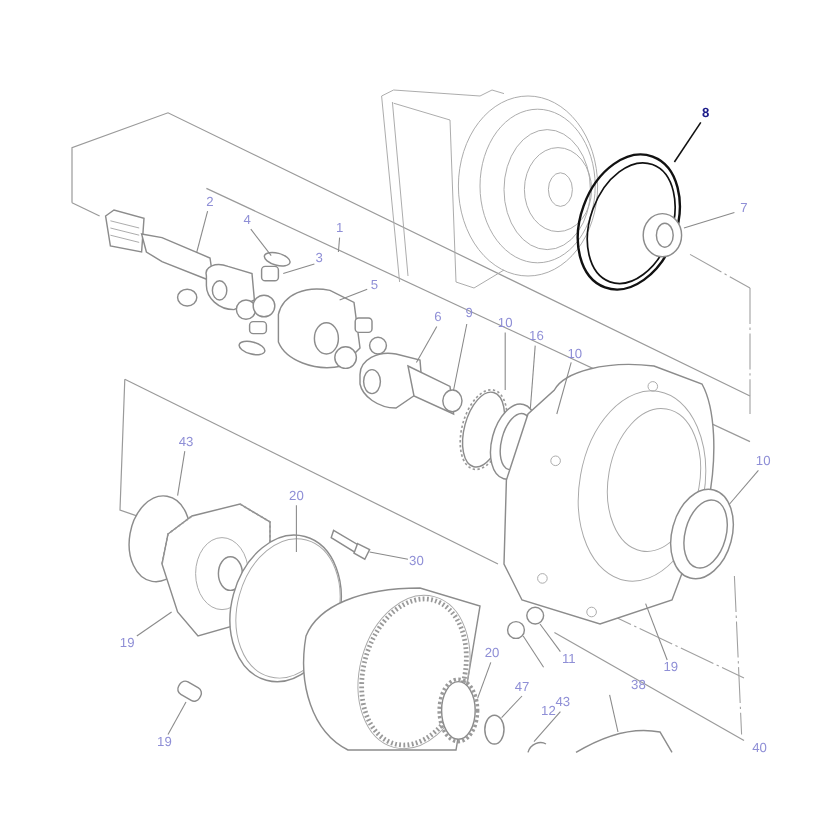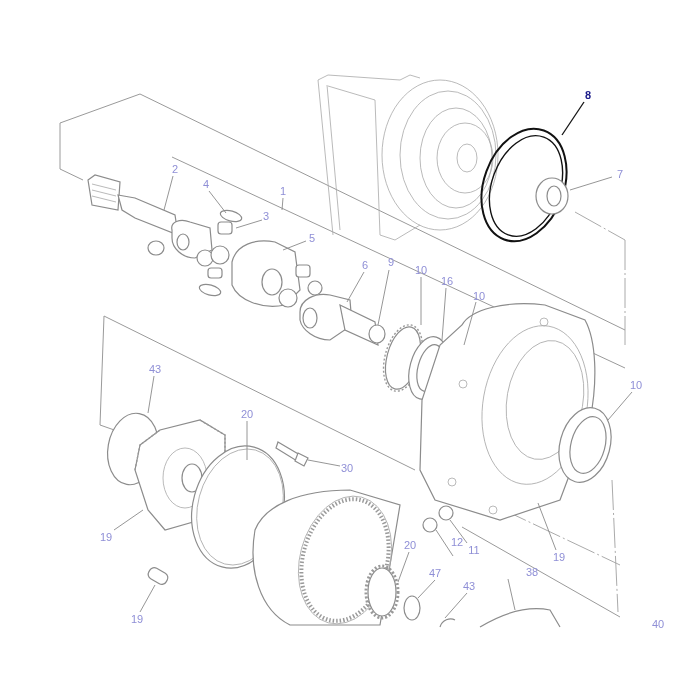--- a/index.html
+++ b/index.html
@@ -211,7 +211,7 @@
 <div class="callout" style="left:479px;top:296px">10</div>
 <div class="callout" style="left:636px;top:385px">10</div>
 <div class="callout" style="left:559px;top:557px">19</div>
-<div class="callout" style="left:457px;top:542px">12</div>
+<div class="callout" style="left:457px;top:593px">12</div>
 <div class="callout" style="left:474px;top:550px">11</div>
 <div class="callout" style="left:421px;top:270px">10</div>
 <div class="callout" style="left:447px;top:281px">16</div>

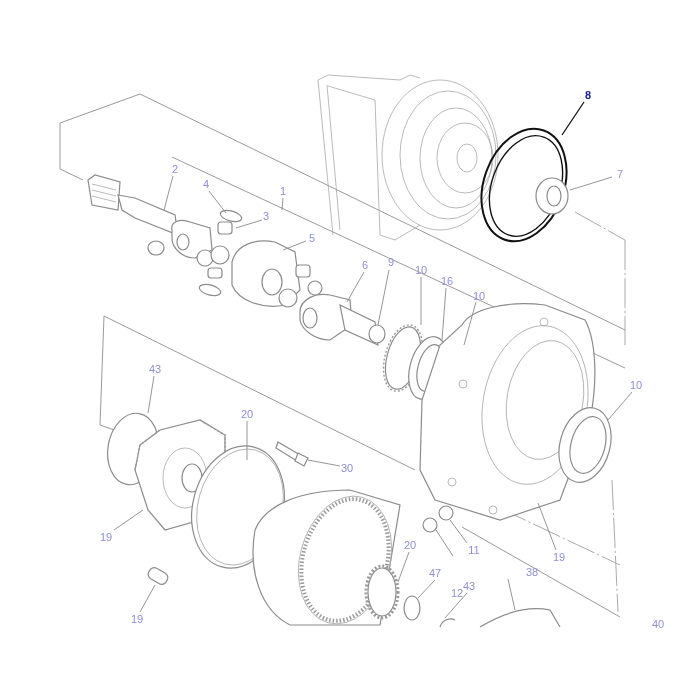--- a/index.html
+++ b/index.html
@@ -224,7 +224,7 @@
 <div class="callout" style="left:435px;top:573px">47</div>
 <div class="callout" style="left:532px;top:572px">38</div>
 <div class="callout" style="left:469px;top:586px">43</div>
-<div class="callout" style="left:658px;top:624px">40</div>
+<div class="callout" style="left:633px;top:624px">40</div>
 
 <div style="position:absolute;left:0;top:628px;width:700px;height:72px;background:#ffffff;"></div>
 

